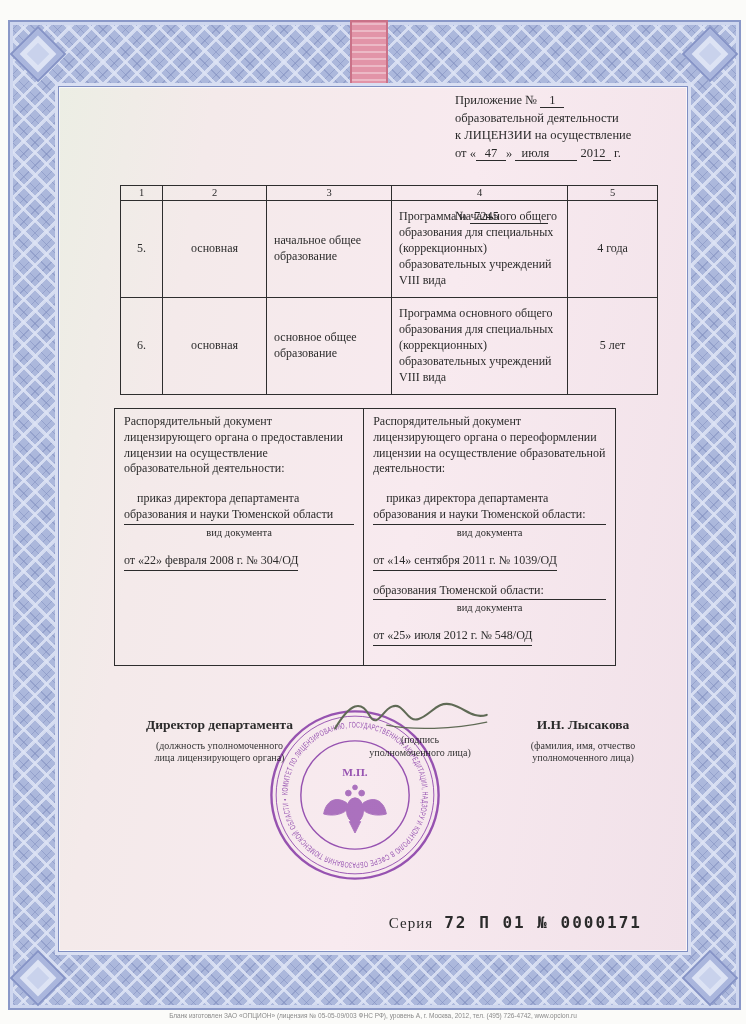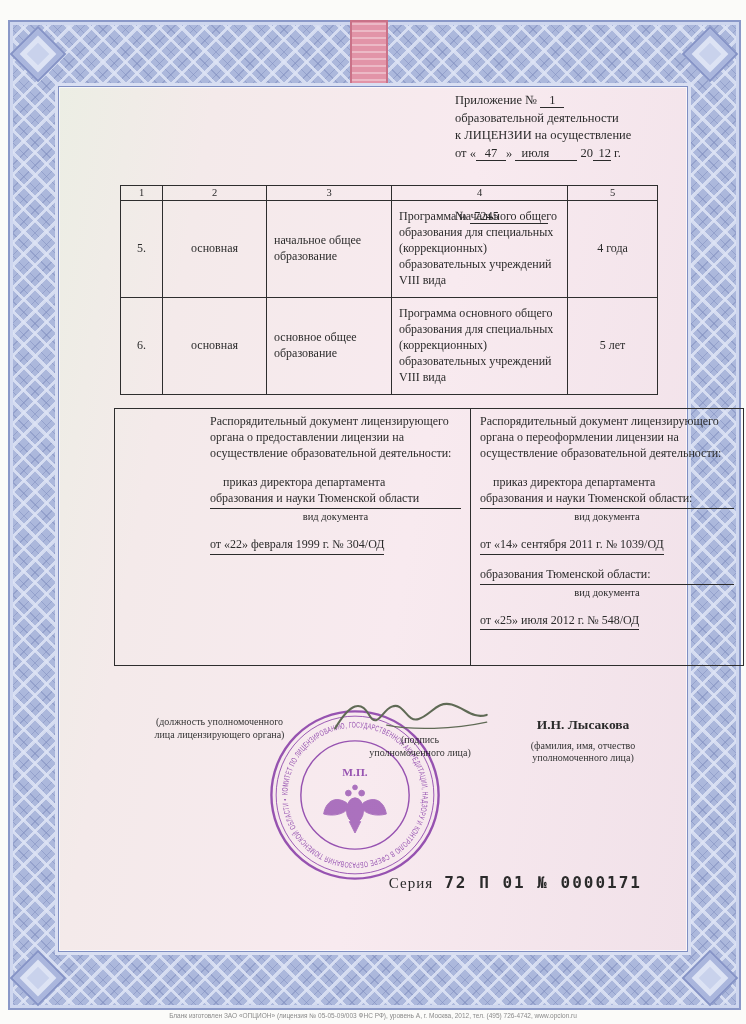--- a/index.html
+++ b/index.html
@@ -53,7 +53,7 @@
   .u-app   { min-width:24px; text-align:center; }
   .u-day   { min-width:30px; text-align:center; }
   .u-month { min-width:62px; text-align:center; padding-right:22px; }
-  .u-year  { min-width:18px; text-align:right; }
+  .u-year  { min-width:18px; text-align:left; }
   .u-num   { min-width:78px; text-align:left; padding-left:4px;margin-top:48px; }
 
   

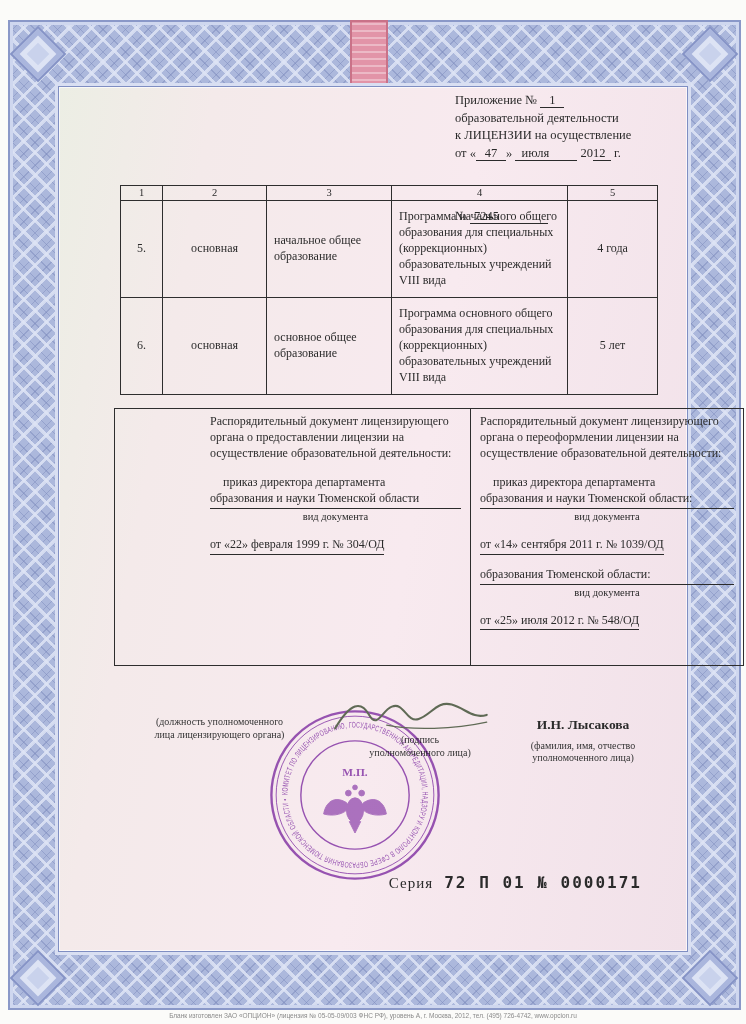--- a/index.html
+++ b/index.html
@@ -64,7 +64,7 @@
   td.c-center { text-align:center; }
 
   
-  .orders { position:absolute; top:408px; left:114px; width:630px; height:258px; display:flex; border:1px solid #2e2e2e;justify-content:flex-end; }
+  .orders { position:absolute; top:408px; left:114px; width:502px; height:258px; display:flex; border:1px solid #2e2e2e; }
   .orders .col { padding:5px 9px 6px 9px; font-size:12px; }
   .orders .col-left  { width:270px; border-right:1px solid #2e2e2e; }
   .orders .col-right { width:272px; }

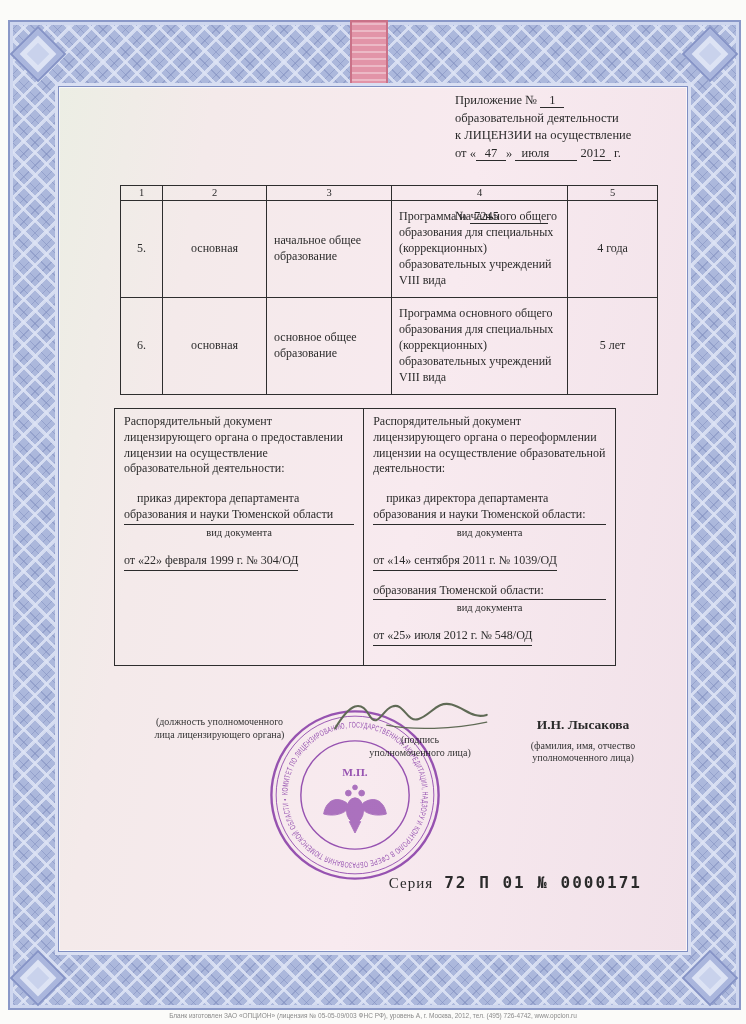--- a/index.html
+++ b/index.html
@@ -170,7 +170,7 @@
         <span class="o-line">приказ директора департамента</span>
         <span class="o-underline">образования и науки Тюменской области</span>
         <div class="o-caption">вид документа</div>
-        <span class="o-ref">от «22» февраля 1999 г. № 304/ОД</span>
+        <span class="o-ref">от «22» февраля 2008 г. № 304/ОД</span>
       </div>
       <div class="col col-right">
         <div class="o-title">Распорядительный документ лицензирующего органа о переоформлении лицензии на осуществление образовательной деятельности:</div>

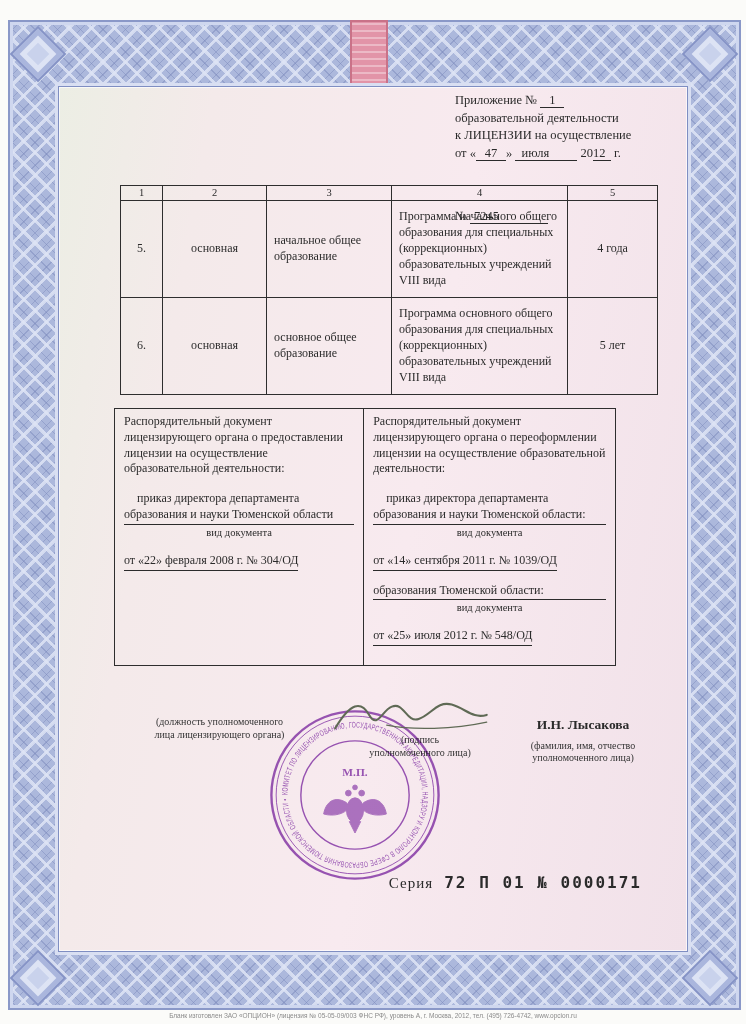--- a/index.html
+++ b/index.html
@@ -186,6 +186,7 @@
 
     <div class="sig-row">
       <div class="sig-cell sig-pos">
+        <div class="sig-value">Директор департамента</div>
         <div class="sig-caption">
           <div>(должность уполномоченного</div>
           <div>лица лицензирующего органа)</div>

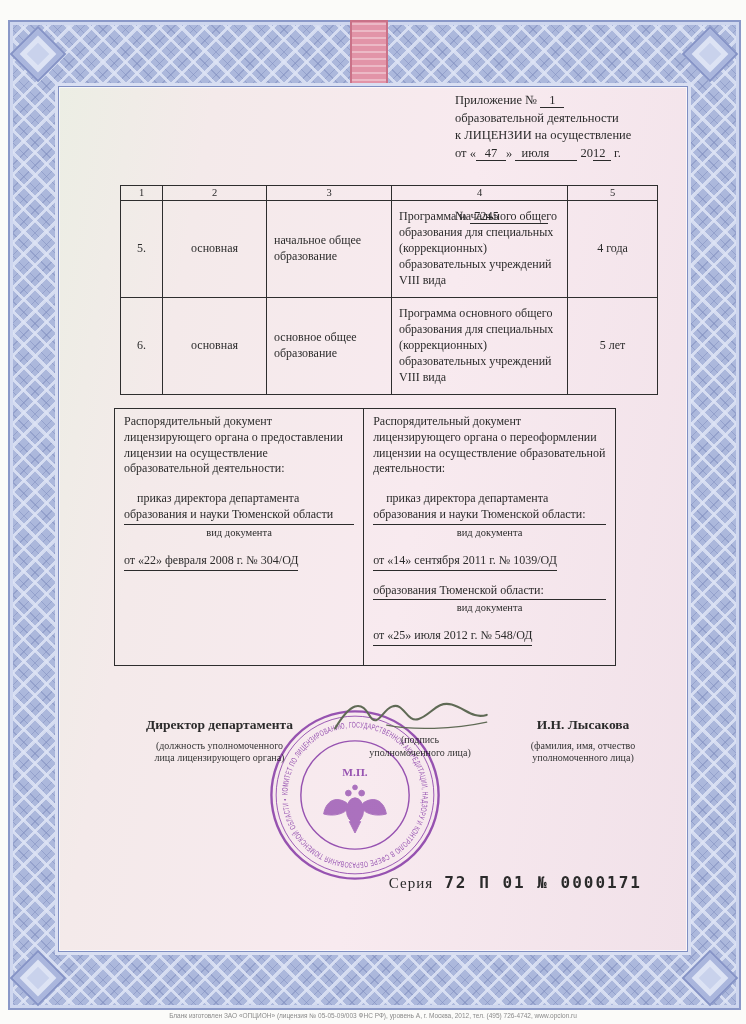--- a/index.html
+++ b/index.html
@@ -89,7 +89,7 @@
   .stamp { position:absolute; top:700px; left:260px; width:190px; height:190px; z-index:5; opacity:.85; mix-blend-mode:multiply; }
 
   
-  .series { position:absolute; top:872px; right:104px; white-space:nowrap; }
+  .series { position:absolute; top:912px; right:104px; white-space:nowrap; }
   .series-label { font-size:15px; letter-spacing:1px; }
   .series-value { font-family:"DejaVu Sans Mono","Liberation Mono",monospace; font-size:16px; font-weight:bold; letter-spacing:2px; margin-left:8px; }
 

